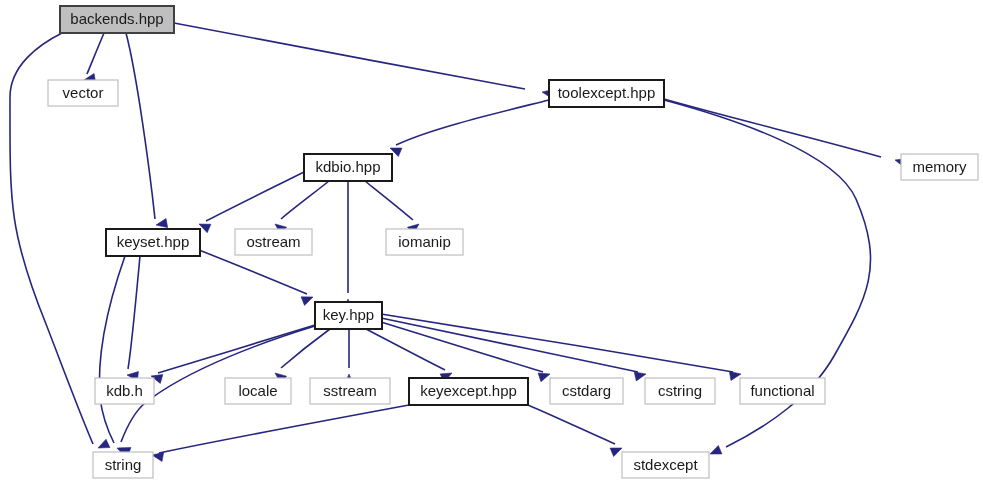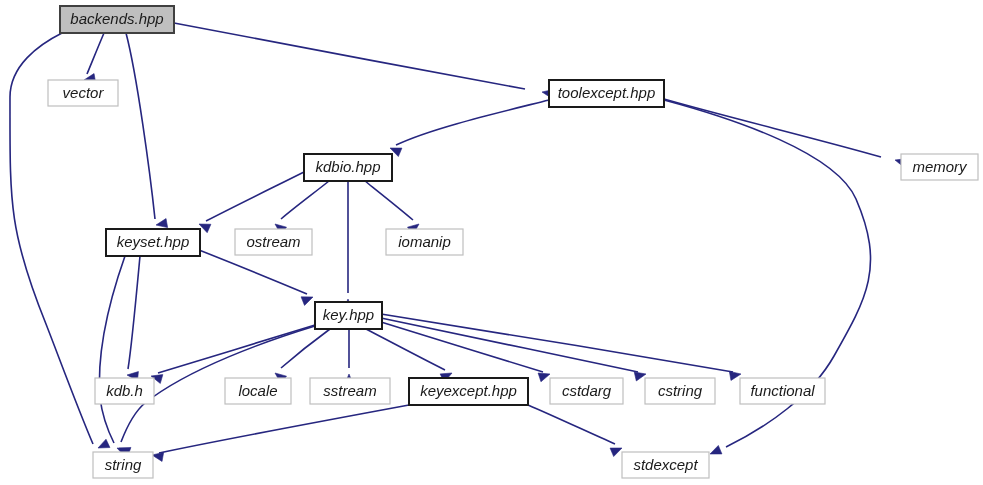--- a/index.html
+++ b/index.html
@@ -14,7 +14,6 @@
     background: #ffffff;
     font-family: "Liberation Sans", "DejaVu Sans", sans-serif;
     overflow: hidden;
-    font-style: italic;
   }
   svg#graph-svg {
     position: absolute;

